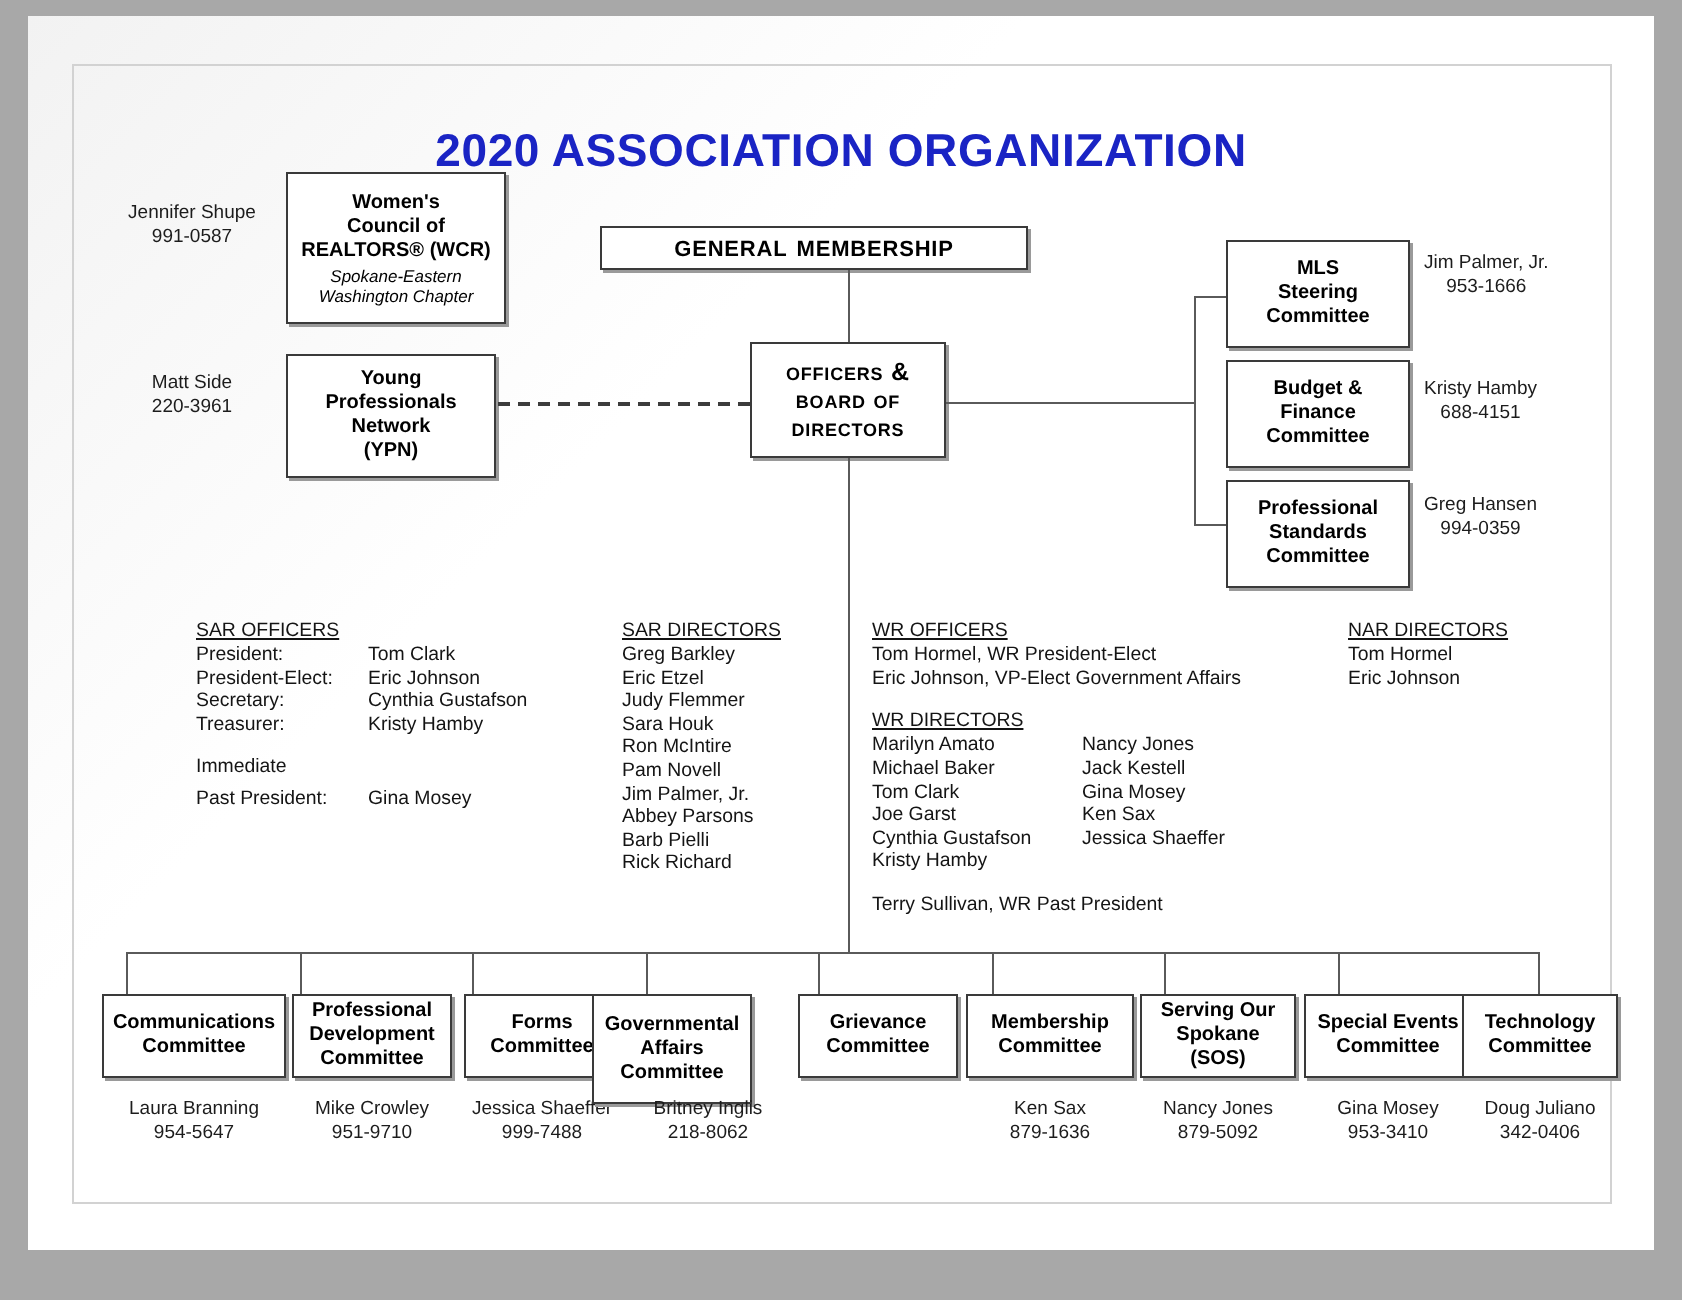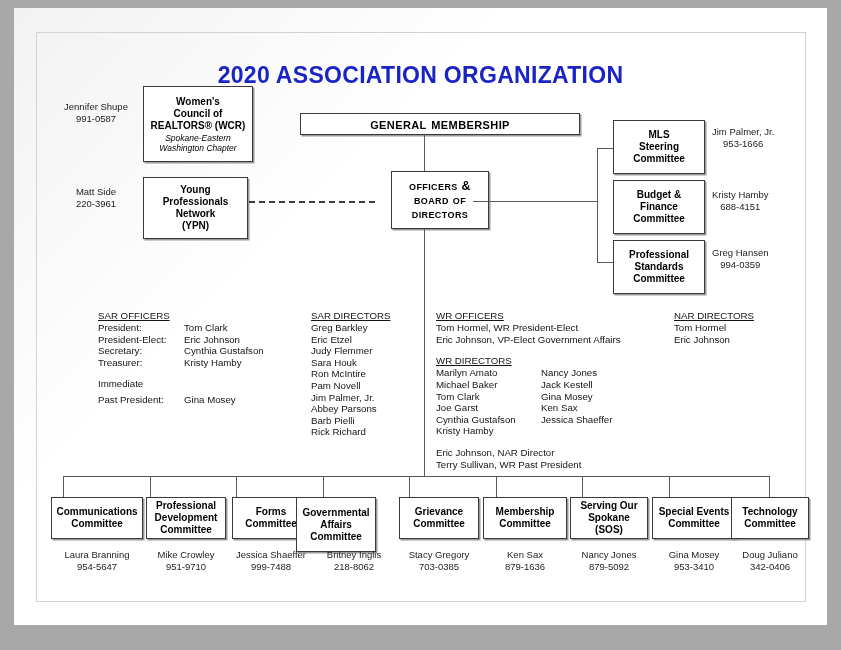--- a/index.html
+++ b/index.html
@@ -188,7 +188,7 @@
 
   <div class="dashed" style="left:249px; top:201px; width:126px;"></div>
 
-  <div class="box" style="left:300px; top:113px; width:280px; height:22px;">
+  <div class="box" style="left:300px; top:113px; width:214px; height:22px;">
     <div class="inner smallcaps">General Membership</div>
   </div>
 

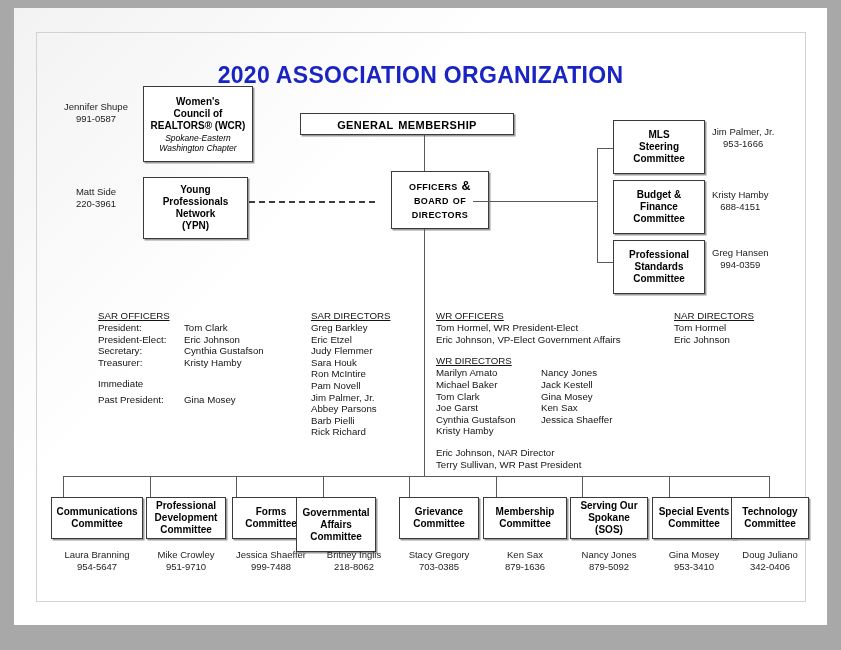--- a/index.html
+++ b/index.html
@@ -194,7 +194,7 @@
 
   <div class="line vline" style="left:424px; top:135px; height:36px;"></div>
 
-  <div class="box" style="left:375px; top:171px; width:98px; height:58px;margin-left:16px;">
+  <div class="box" style="left:375px; top:171px; width:98px; height:58px;">
     <div class="inner smallcaps med">Officers &amp; Board of Directors</div>
   </div>
 

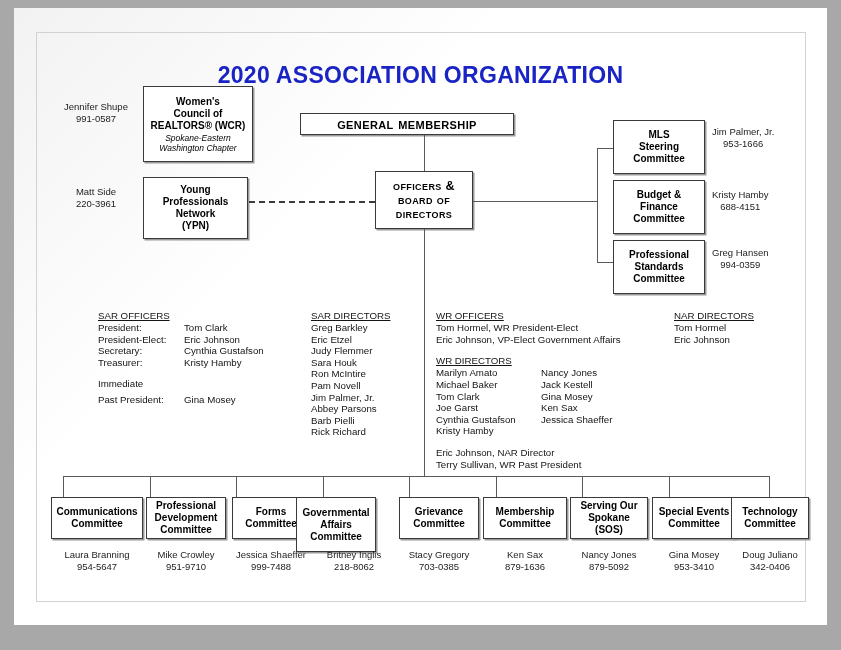--- a/index.html
+++ b/index.html
@@ -301,7 +301,6 @@
       </span>
     </span>
     <span class="gap"></span>
-    <span class="row">Eric Johnson, NAR Director</span>
     <span class="row">Terry Sullivan, WR Past President</span>
   </div>
 

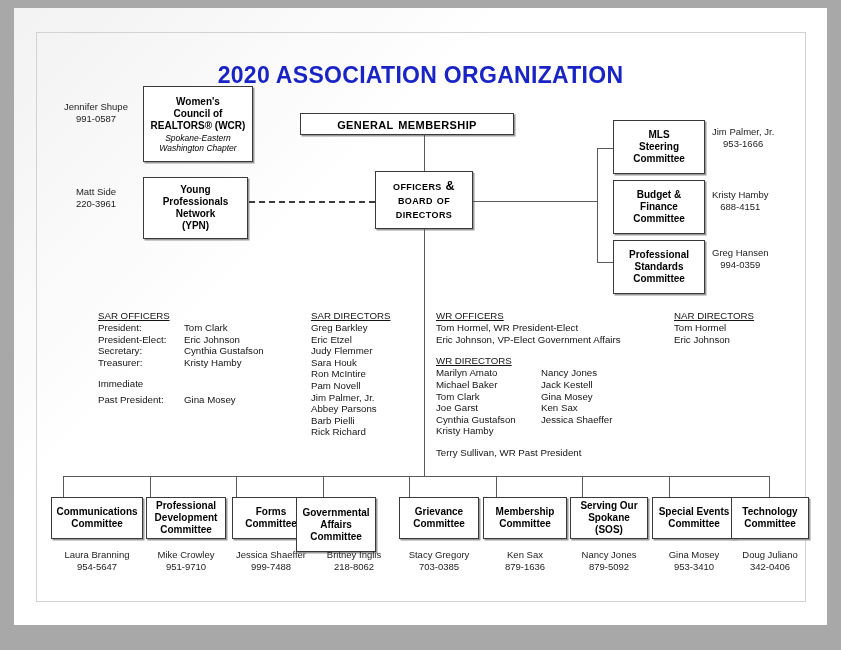--- a/index.html
+++ b/index.html
@@ -374,10 +374,6 @@
       <span>Committee</span>
     </div>
   </div>
-  <div class="contact" style="left:389px; top:549px; width:100px;">
-    <span>Stacy Gregory</span><br>
-    <span>703-0385</span>
-  </div>
 
   <div class="box" style="left:483px; top:497px; width:84px; height:42px;">
     <div class="inner">

